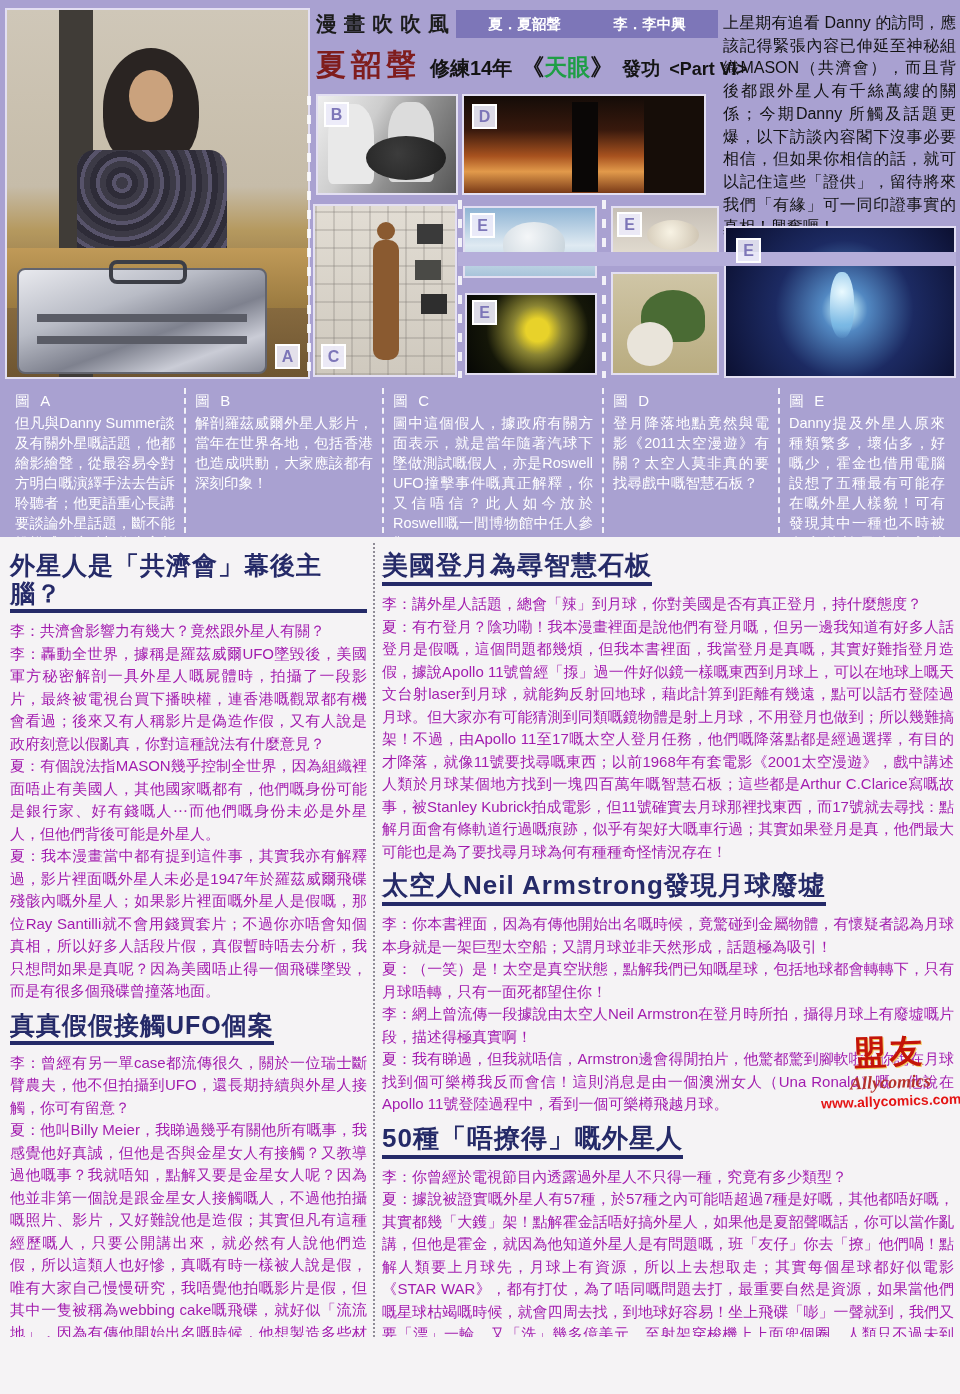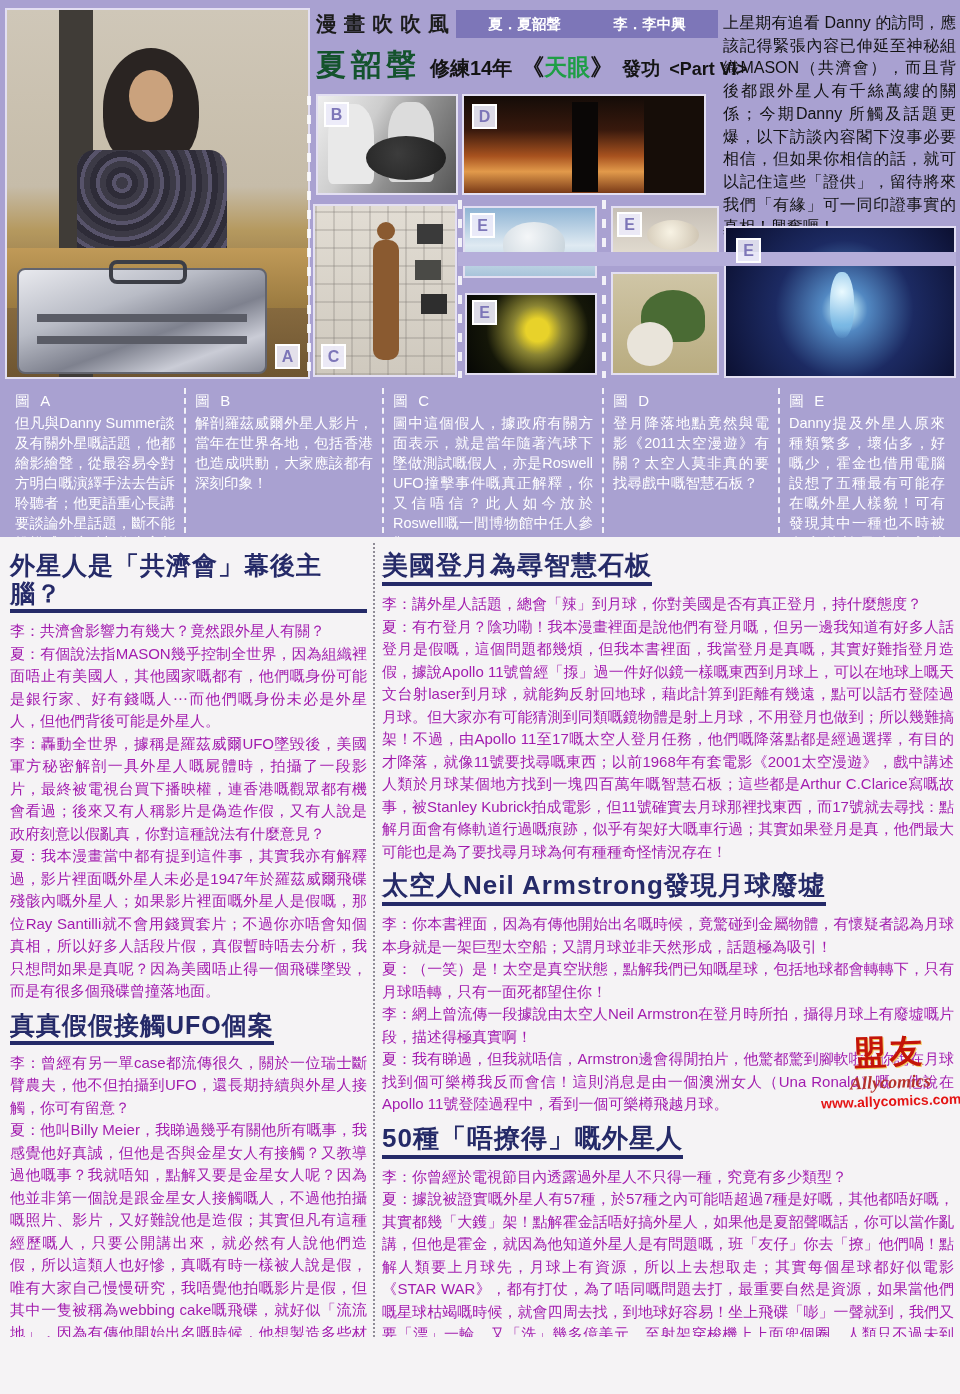--- a/index.html
+++ b/index.html
@@ -82,7 +82,7 @@
 .col-title { font-family:"Liberation Serif","DejaVu Serif",serif; font-weight:bold; font-size:21px; color:#1c1c1c; letter-spacing:7px; white-space:nowrap; padding-right:0; }
 .authors { flex:1; background:#7d76b8; color:#fff; font-size:14.5px; font-weight:bold; display:flex; justify-content:space-around; align-items:center; padding:2px 6px; }
 .mh2 { margin-top:7px; display:flex; align-items:baseline; gap:9px; white-space:nowrap; }
-.artist { color:#14532d; font-size:30px; font-weight:bold; letter-spacing:5px; }
+.artist { color:#7f1d1d; font-size:30px; font-weight:bold; letter-spacing:5px; }
 .train { font-size:20px; font-weight:bold; color:#141414; }
 .book { font-size:23px; font-weight:bold; color:#141414; }
 .book .bname { color:#1f9e46; }

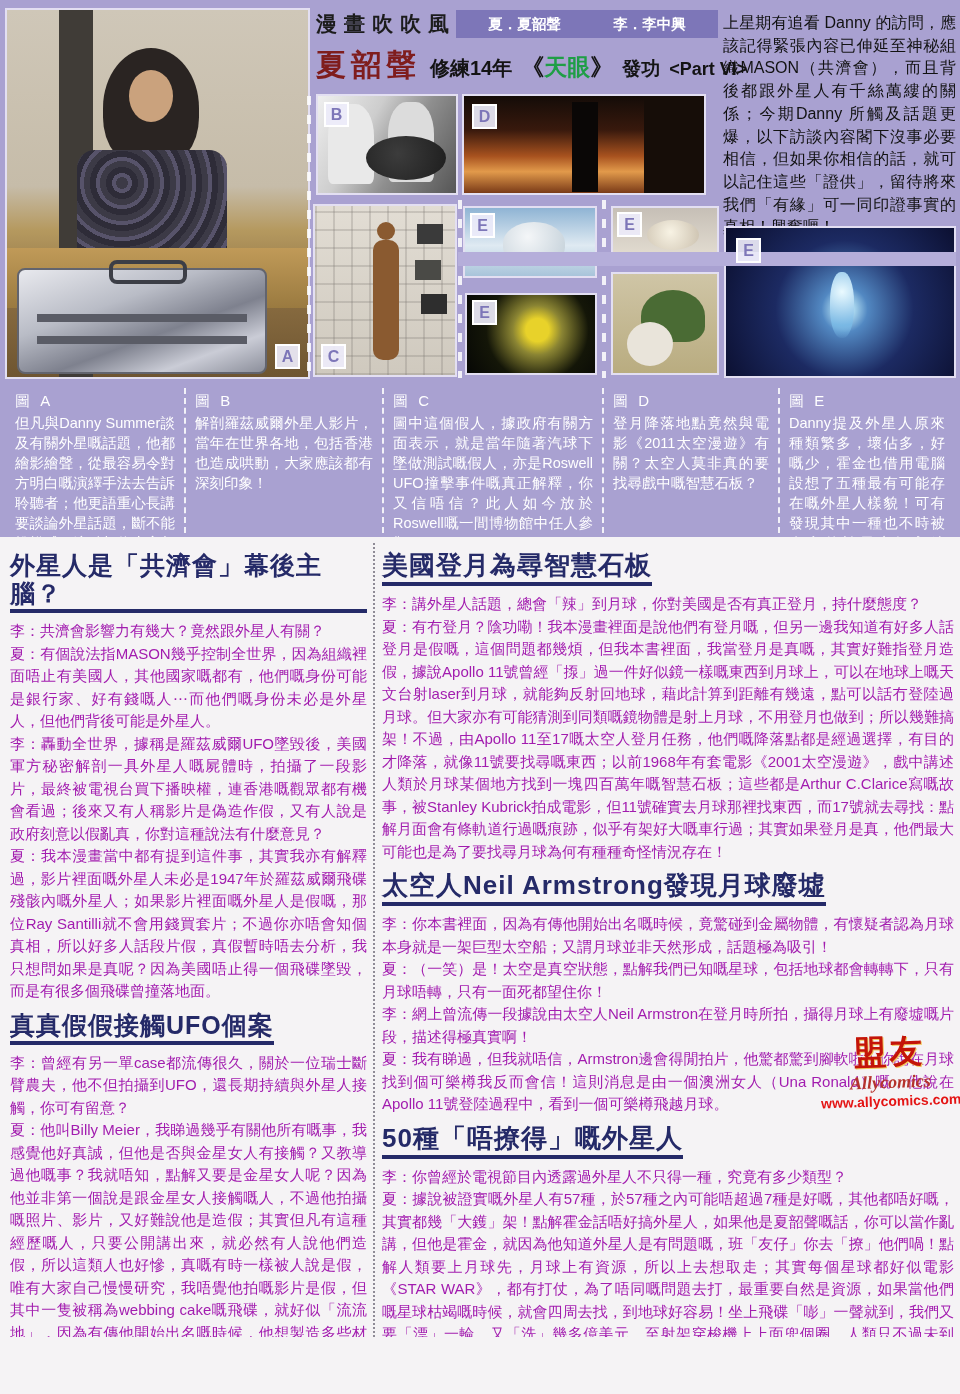--- a/index.html
+++ b/index.html
@@ -216,8 +216,8 @@
     <div class="colL">
       <h2 class="head">外星人是「共濟會」幕後主腦？</h2>
       <p class="qa">李：共濟會影響力有幾大？竟然跟外星人有關？</p>
+      <p class="qa">李：轟動全世界，據稱是羅茲威爾UFO墜毀後，美國軍方秘密解剖一具外星人嘅屍體時，拍攝了一段影片，最終被電視台買下播映權，連香港嘅觀眾都有機會看過；後來又有人稱影片是偽造作假，又有人說是政府刻意以假亂真，你對這種說法有什麼意見？</p>
       <p class="qa">夏：有個說法指MASON幾乎控制全世界，因為組織裡面唔止有美國人，其他國家嘅都有，他們嘅身份可能是銀行家、好有錢嘅人⋯而他們嘅身份未必是外星人，但他們背後可能是外星人。</p>
-      <p class="qa">李：轟動全世界，據稱是羅茲威爾UFO墜毀後，美國軍方秘密解剖一具外星人嘅屍體時，拍攝了一段影片，最終被電視台買下播映權，連香港嘅觀眾都有機會看過；後來又有人稱影片是偽造作假，又有人說是政府刻意以假亂真，你對這種說法有什麼意見？</p>
       <p class="qa">夏：我本漫畫當中都有提到這件事，其實我亦有解釋過，影片裡面嘅外星人未必是1947年於羅茲威爾飛碟殘骸內嘅外星人；如果影片裡面嘅外星人是假嘅，那位Ray Santilli就不會用錢買套片；不過你亦唔會知個真相，所以好多人話段片假，真假暫時唔去分析，我只想問如果是真呢？因為美國唔止得一個飛碟墜毀，而是有很多個飛碟曾撞落地面。</p>
       <h2 class="head">真真假假接觸UFO個案</h2>
       <p class="qa">李：曾經有另一單case都流傳很久，關於一位瑞士斷臂農夫，他不但拍攝到UFO，還長期持續與外星人接觸，你可有留意？</p>

